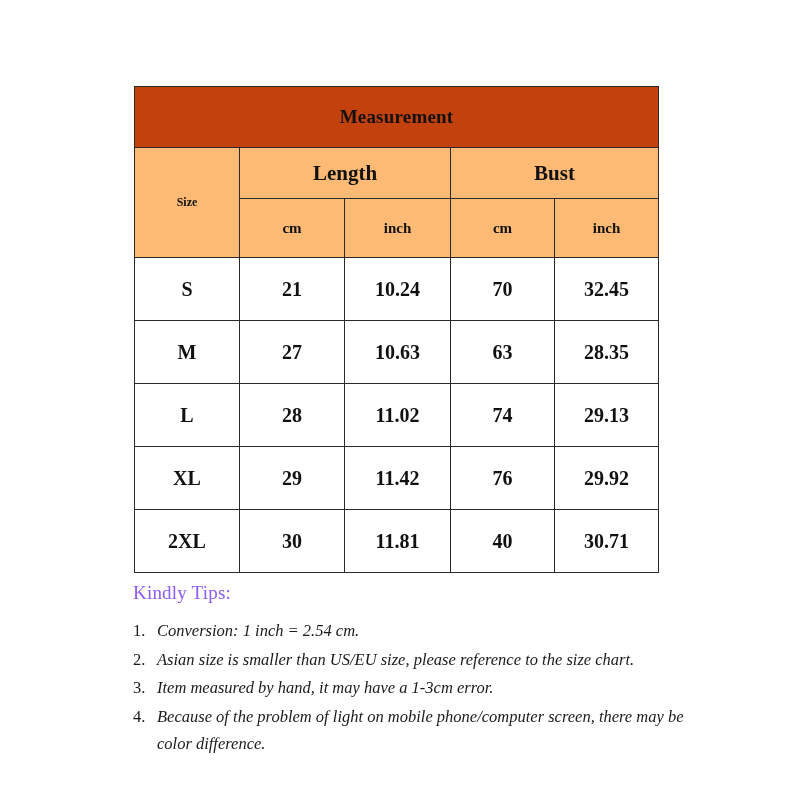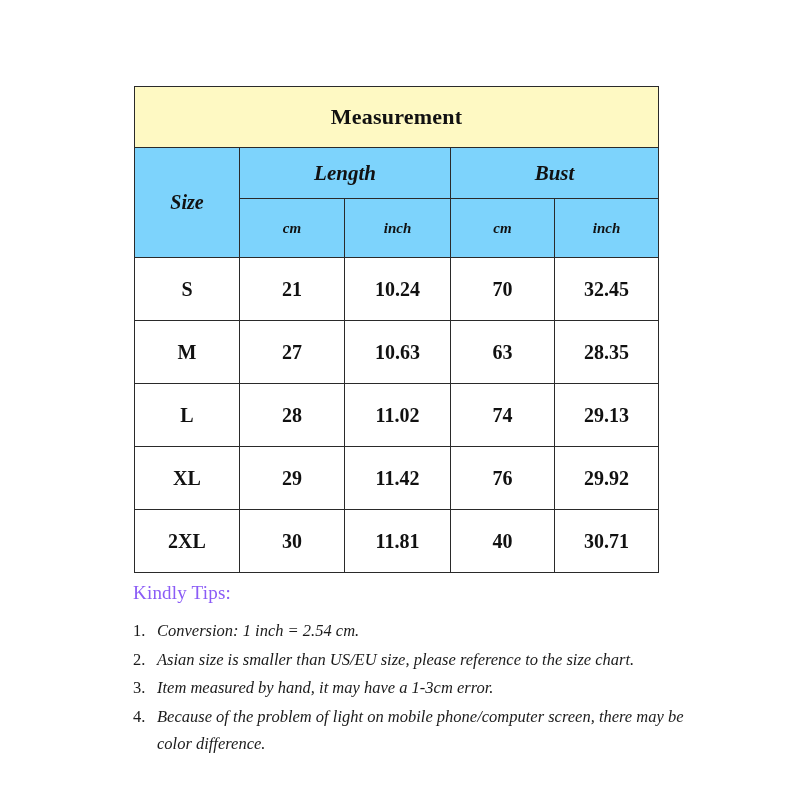--- a/index.html
+++ b/index.html
@@ -42,8 +42,8 @@
 
   .title-cell {
     height: 60px;
-    background: #fef9c3;
-    font-size: 22px;
+    background: #c2410c;
+    font-size: 19px;
     letter-spacing: 0.2px;
     margin-left: 20px;
   }

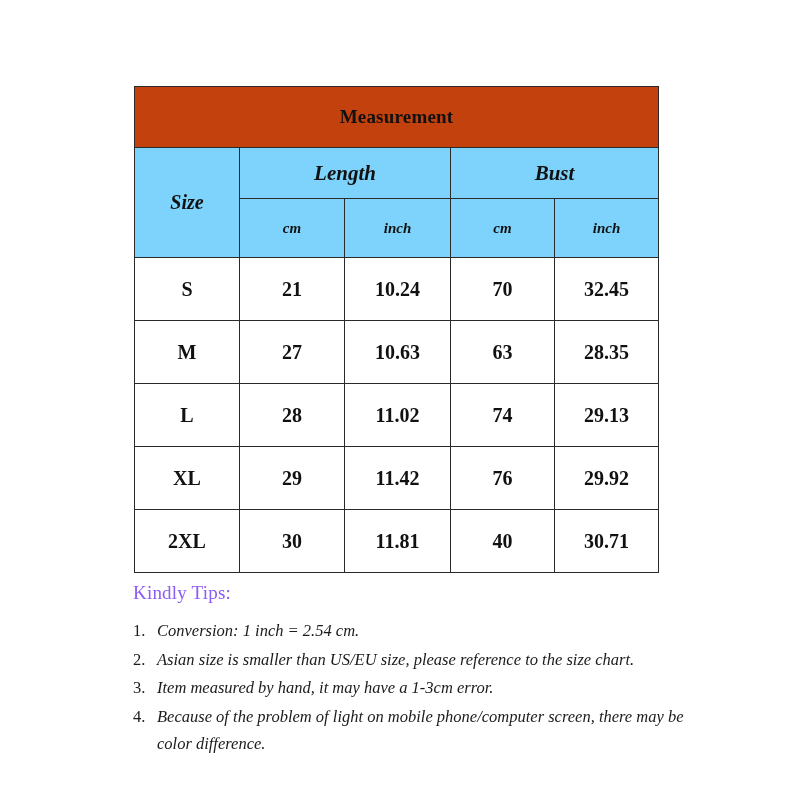--- a/index.html
+++ b/index.html
@@ -49,8 +49,7 @@
   }
 
   .hdr {
-    background: #7dd3fc;
-    font-style: italic;
+    background: #fdba74;
   }
 
   .hdr-size {

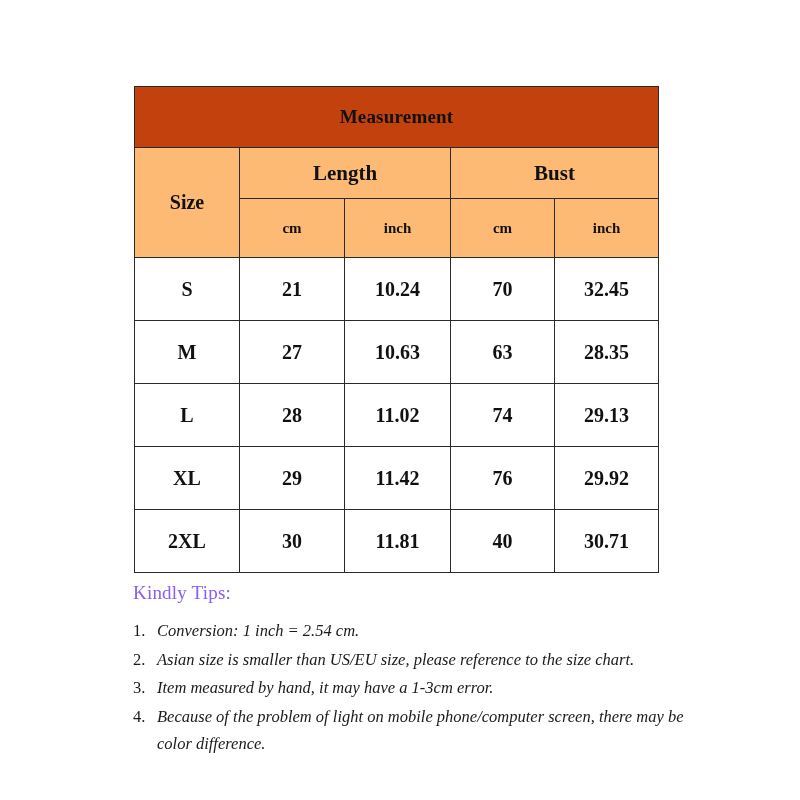--- a/index.html
+++ b/index.html
@@ -54,7 +54,7 @@
 
   .hdr-size {
     height: 108px;
-    font-size: 20px;
+    font-size: 12px;
   }
 
   .hdr-group {

